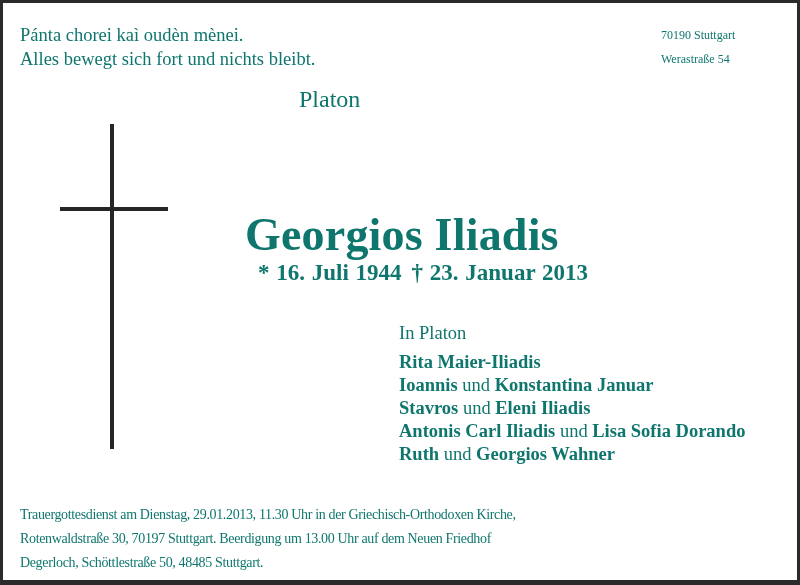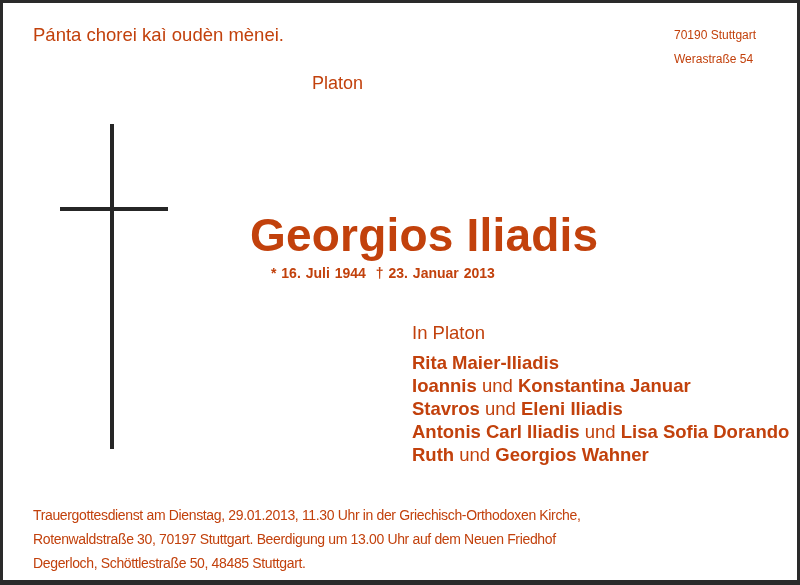--- a/index.html
+++ b/index.html
@@ -13,7 +13,7 @@
     border-bottom: 5px solid #2a2a2a;
     background: #fff;
   }
-  .serif { font-family: Liberation Sans, sans-serif; color: #c2410c; margin-left: 13px; }
+  .serif { font-family: Liberation Serif, serif; color: #0f766e; }
   .abs { position: absolute; white-space: nowrap; }
   .quote { left: 17px; top: 20px; font-size: 18.5px; line-height: 24px; }
   .quote-author { left: 296px; top: 68px; font-size: 18px; line-height: 24px; }

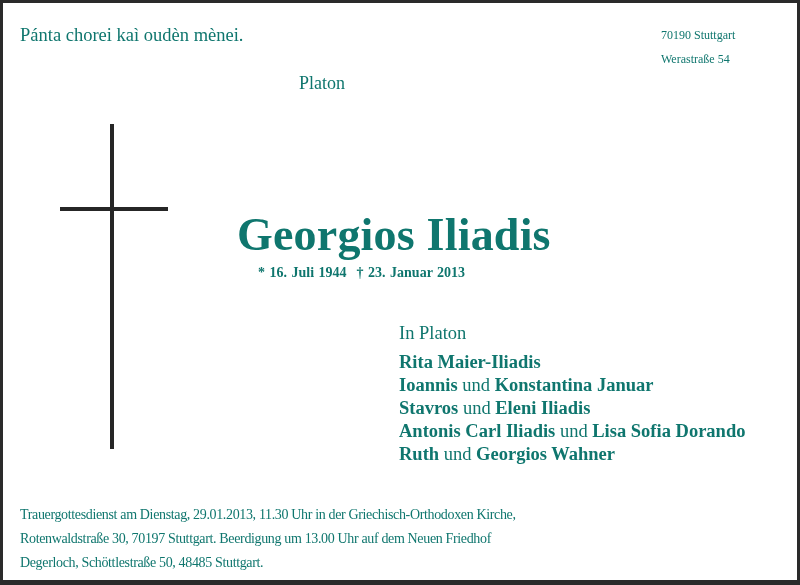--- a/index.html
+++ b/index.html
@@ -37,6 +37,7 @@
 
   <div class="abs serif quote">
     <span style="display:block">Pánta chorei kaì oudèn mènei.</span>
+    <span style="display:block">Alles bewegt sich fort und nichts bleibt.</span>
   </div>
   <div class="abs serif quote-author">Platon</div>
 

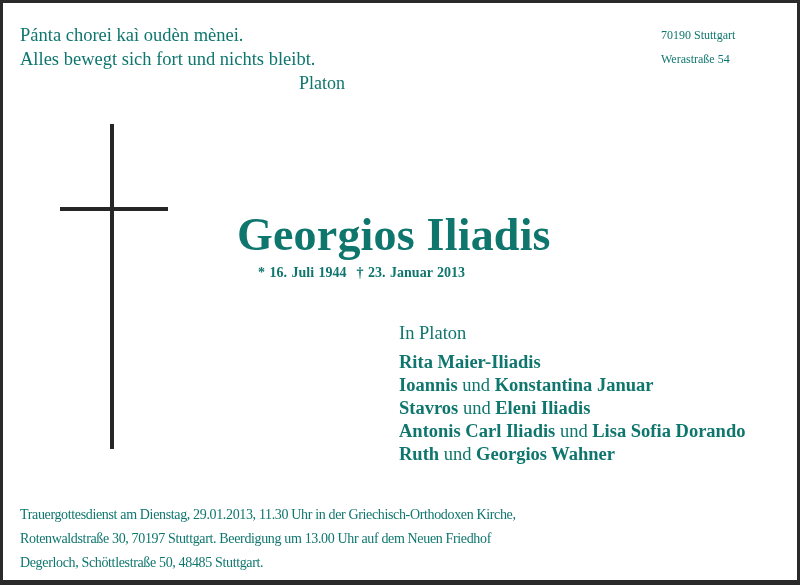--- a/index.html
+++ b/index.html
@@ -16,7 +16,7 @@
   .serif { font-family: Liberation Serif, serif; color: #0f766e; }
   .abs { position: absolute; white-space: nowrap; }
   .quote { left: 17px; top: 20px; font-size: 18.5px; line-height: 24px; }
-  .quote-author { left: 296px; top: 68px; font-size: 18px; line-height: 24px; }
+  .quote-author { left: 296px; top: 84px; font-size: 24px; line-height: 24px; }
   .address { left: 658px; top: 20px; font-size: 12px; line-height: 24px; }
   .cross-v { position: absolute; left: 107px; top: 121px; width: 4px; height: 325px; background: #262626; }
   .cross-h { position: absolute; left: 57px; top: 204px; width: 108px; height: 4px; background: #262626; }

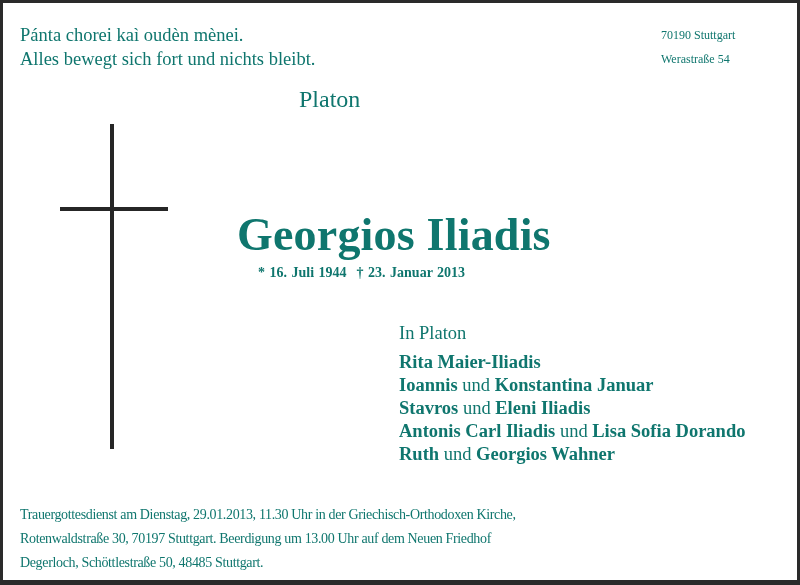--- a/index.html
+++ b/index.html
@@ -20,7 +20,7 @@
   .address { left: 658px; top: 20px; font-size: 12px; line-height: 24px; }
   .cross-v { position: absolute; left: 107px; top: 121px; width: 4px; height: 325px; background: #262626; }
   .cross-h { position: absolute; left: 57px; top: 204px; width: 108px; height: 4px; background: #262626; }
-  .name { left: 234px; top: 205px; font-size: 46px; font-weight: bold; line-height: 54px; letter-spacing: 0.2px; }
+  .name { left: 242px; top: 205px; font-size: 46px; font-weight: bold; line-height: 54px; letter-spacing: 0.2px; }
   .dates { left: 255px; top: 258px; font-size: 14px; font-weight: bold; line-height: 24px; word-spacing: 1px; }
   .dates .gap { display: inline-block; width: 10px; }
   .inlove { left: 396px; top: 318px; font-size: 18.5px; line-height: 24px; }

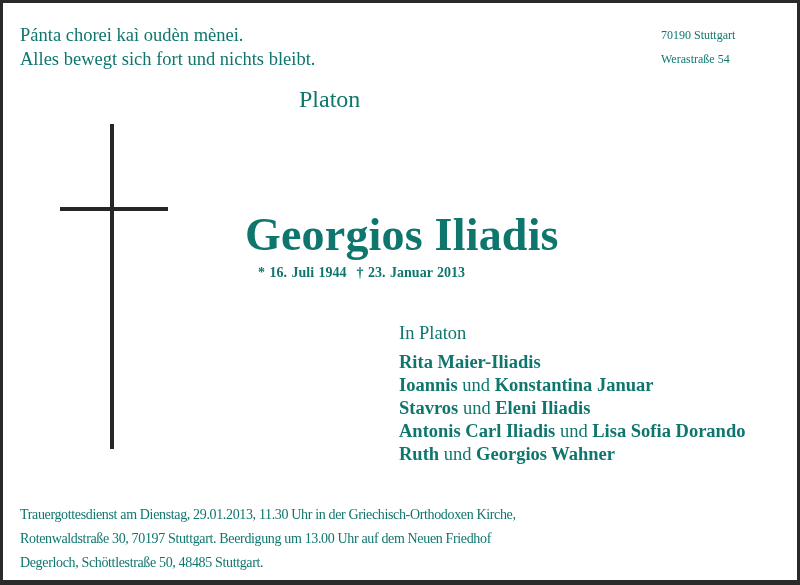--- a/index.html
+++ b/index.html
@@ -21,7 +21,7 @@
   .cross-v { position: absolute; left: 107px; top: 121px; width: 4px; height: 325px; background: #262626; }
   .cross-h { position: absolute; left: 57px; top: 204px; width: 108px; height: 4px; background: #262626; }
   .name { left: 242px; top: 205px; font-size: 46px; font-weight: bold; line-height: 54px; letter-spacing: 0.2px; }
-  .dates { left: 255px; top: 258px; font-size: 14px; font-weight: bold; line-height: 24px; word-spacing: 1px; }
+  .dates { left: 255px; top: 258px; font-size: 23px; font-weight: bold; line-height: 24px; word-spacing: 1px; }
   .dates .gap { display: inline-block; width: 10px; }
   .inlove { left: 396px; top: 318px; font-size: 18.5px; line-height: 24px; }
   .mourners { left: 396px; top: 348px; font-size: 18.5px; line-height: 23px; }

